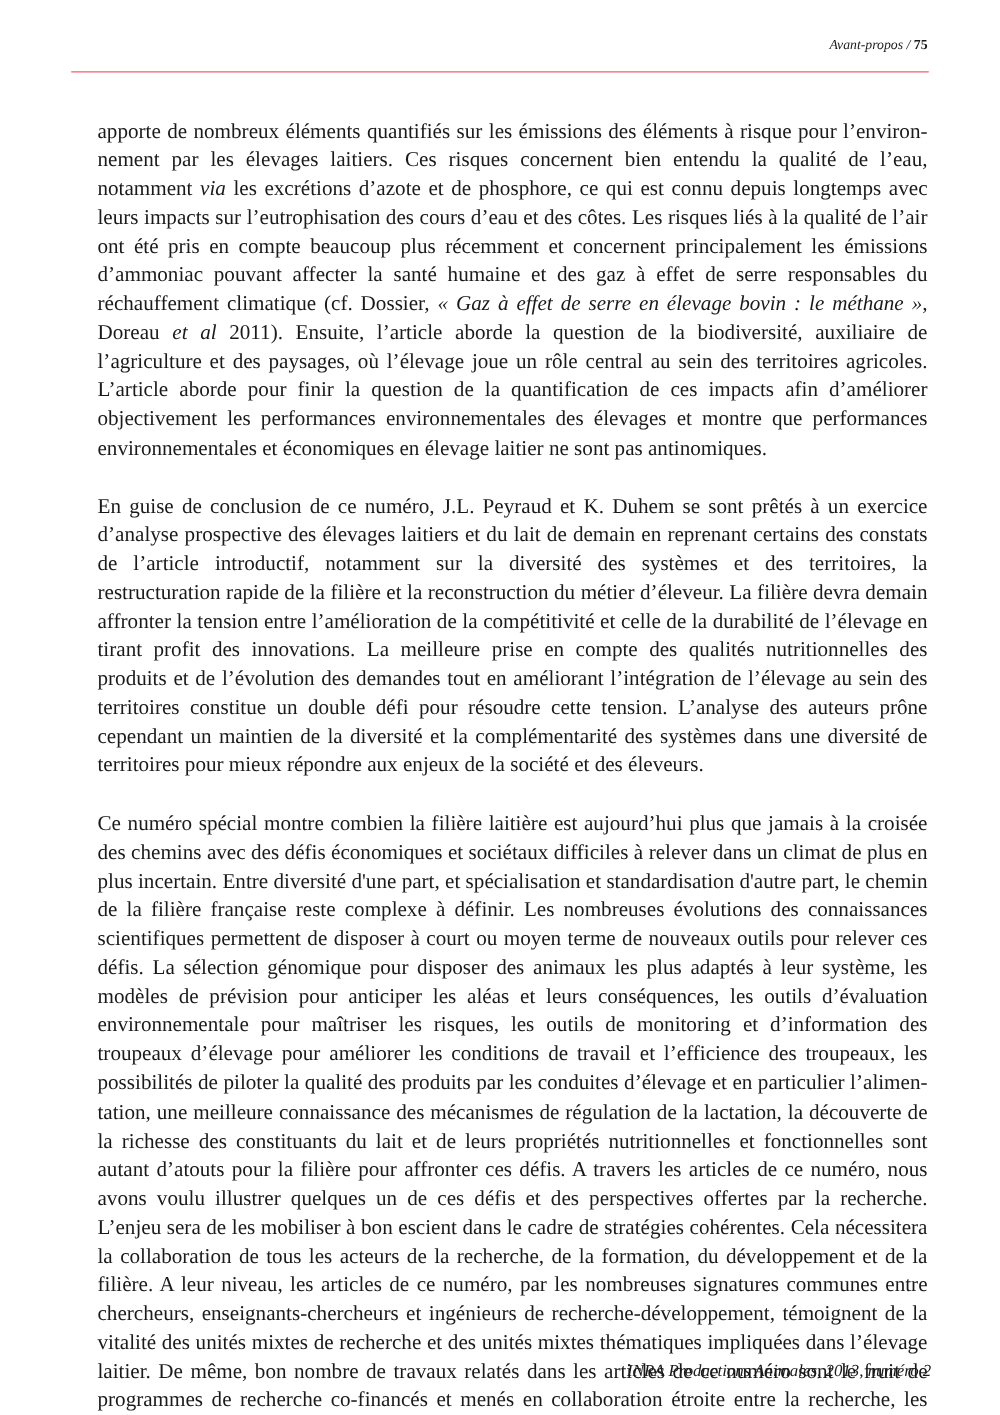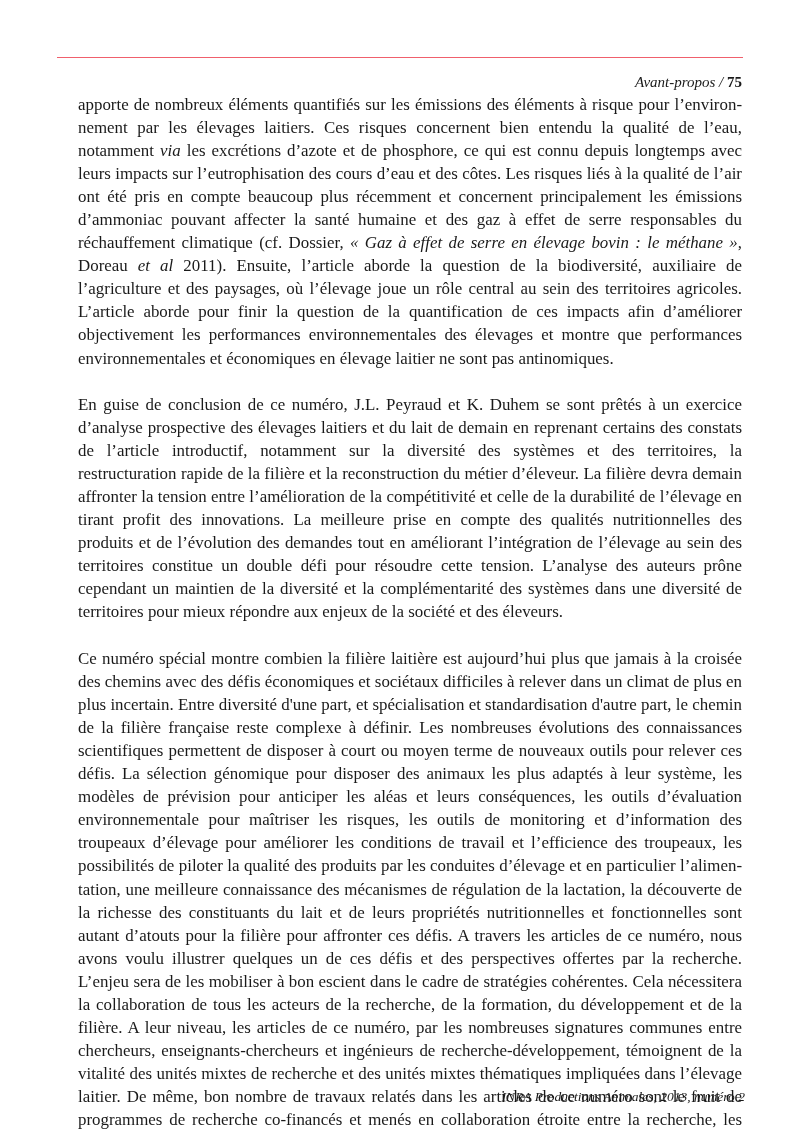--- a/index.html
+++ b/index.html
@@ -5,7 +5,7 @@
   html, body { margin: 0; padding: 0; background: #ffffff; }
   body { width: 800px; height: 1132px; position: relative; overflow: hidden;
          font-family: "Liberation Serif", "DejaVu Serif", serif; color: #1a1a1a; }
-  .running-head { position: absolute; top: 30px; right: 58px; font-size: 15px; font-style: italic; margin-top: 44px; }
+  .running-head { position: absolute; top: 30px; right: 58px; font-size: 11px; font-style: italic; }
   .running-head .pgnum { font-style: normal; font-weight: bold; }
   .head-rule { position: absolute; top: 57px; left: 57px; width: 686px; height: 0; border-top: 1.5px solid #f0606c; }
   .body-text { position: absolute; top: 93px; left: 78px; width: 664px; font-size: 16.9px; line-height: 23.05px;

